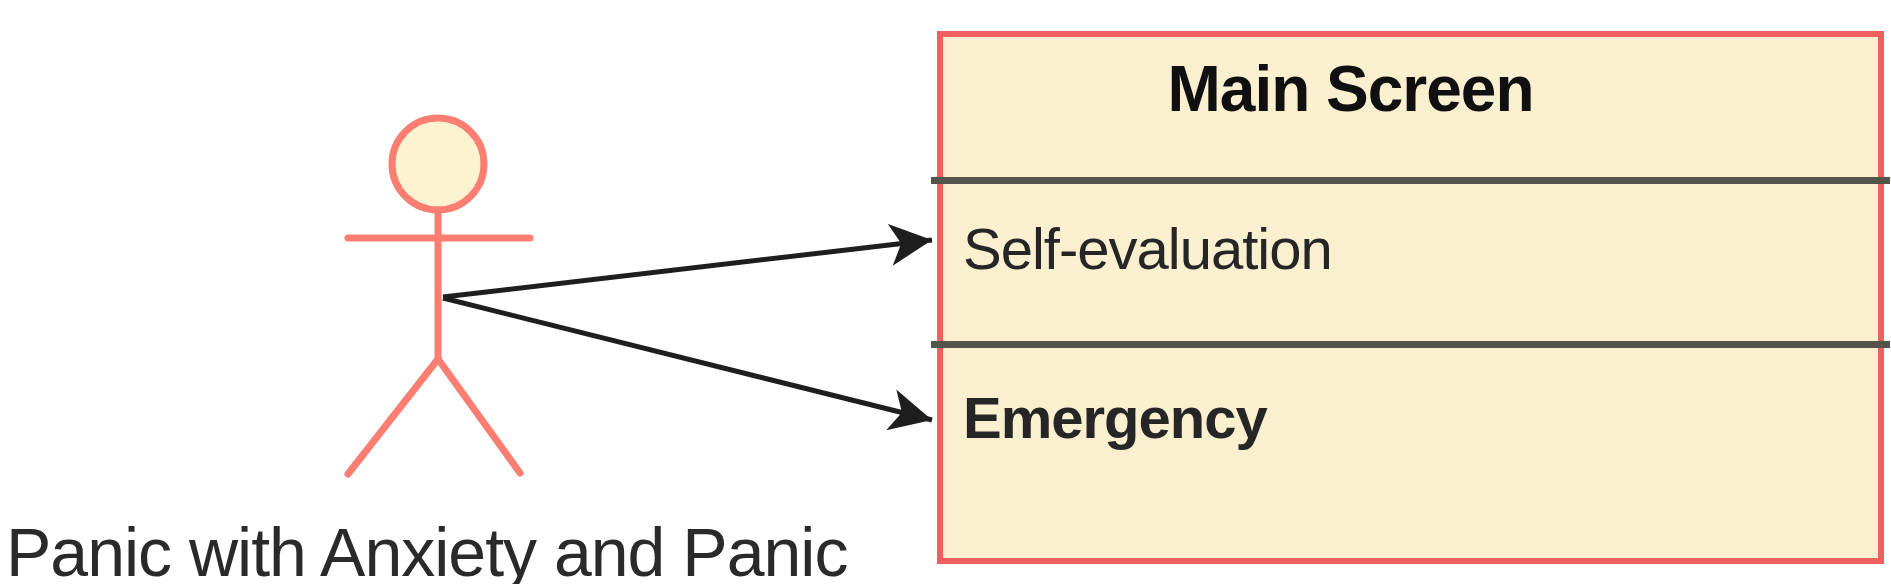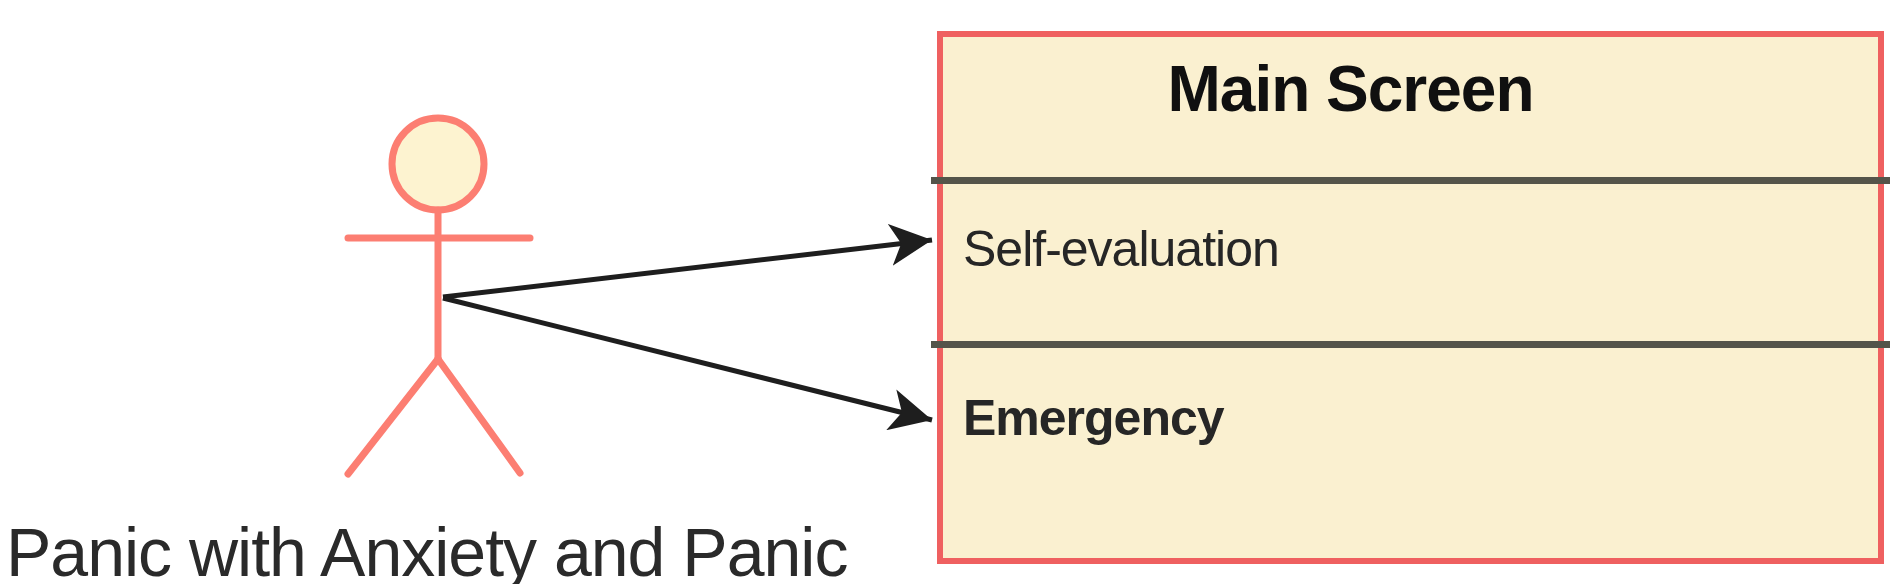--- a/index.html
+++ b/index.html
@@ -77,7 +77,7 @@
   .box-item {
     position: absolute;
     left: 20px;
-    font-size: 50px;
+    font-size: 58px;
     line-height: 62px;
     letter-spacing: -1px;
     color: var(--item-color);

